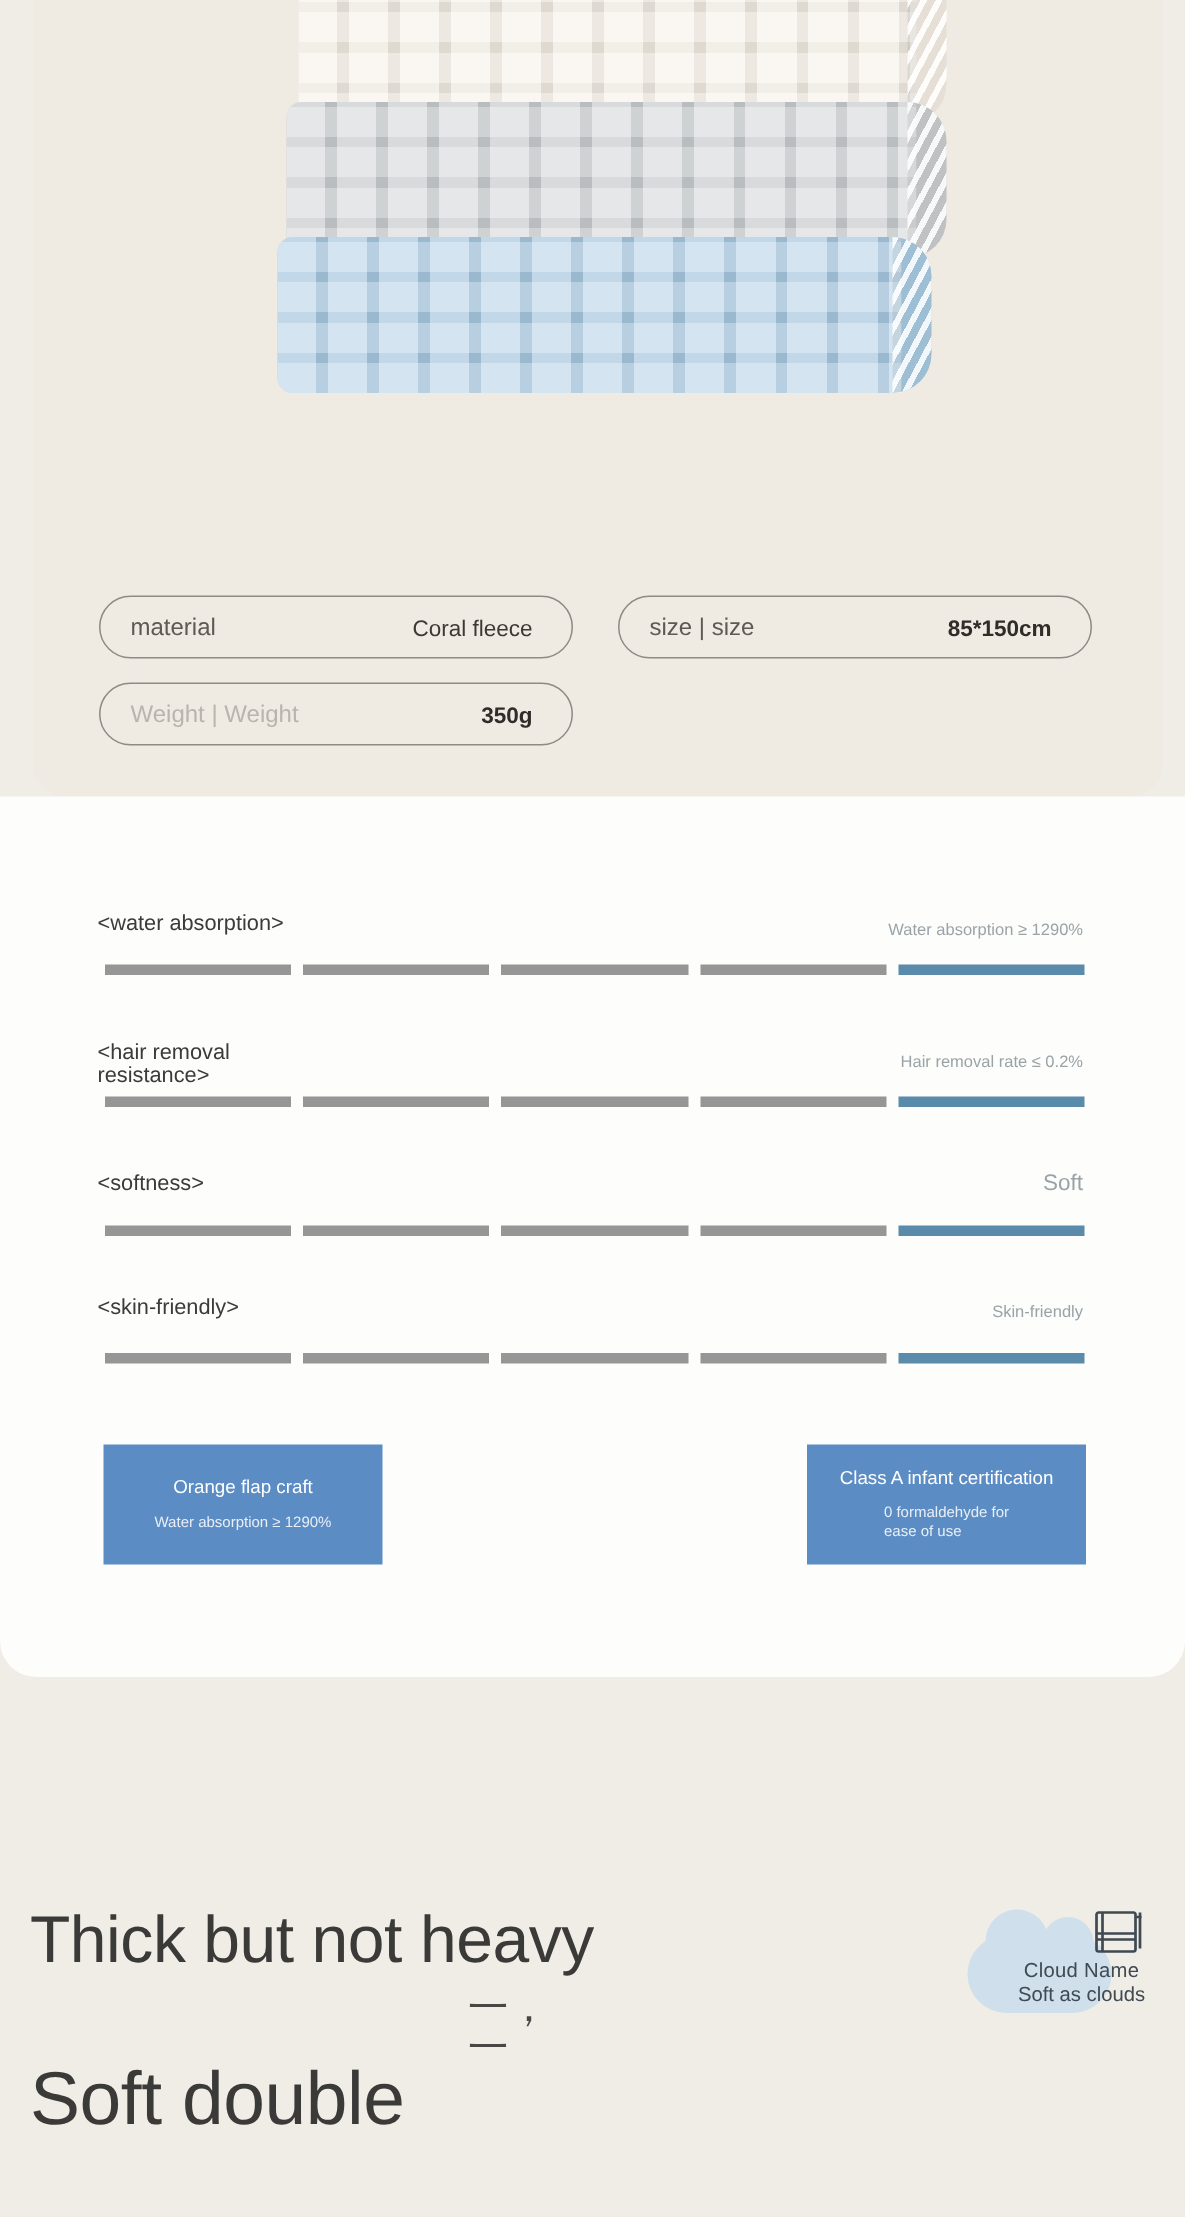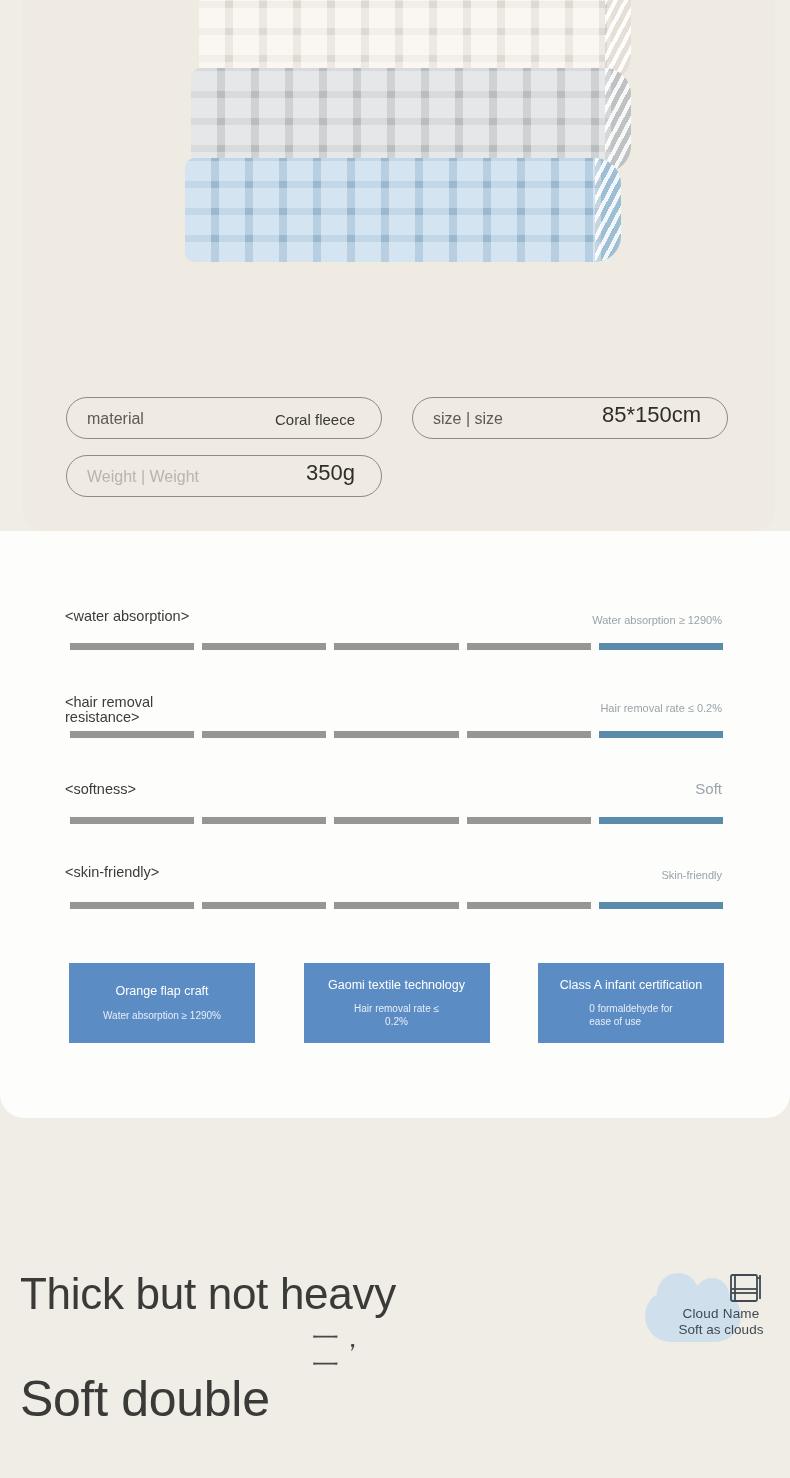--- a/index.html
+++ b/index.html
@@ -102,8 +102,8 @@
     padding-right: 6px;
   }
   .pill-value.big {
-    font-size: 22px;
-    font-weight: normal;
+    font-size: 15px;
+    font-weight: bold;
     color: #2f2c29;
   }
   .pill-value.mid { font-size: 15px; }

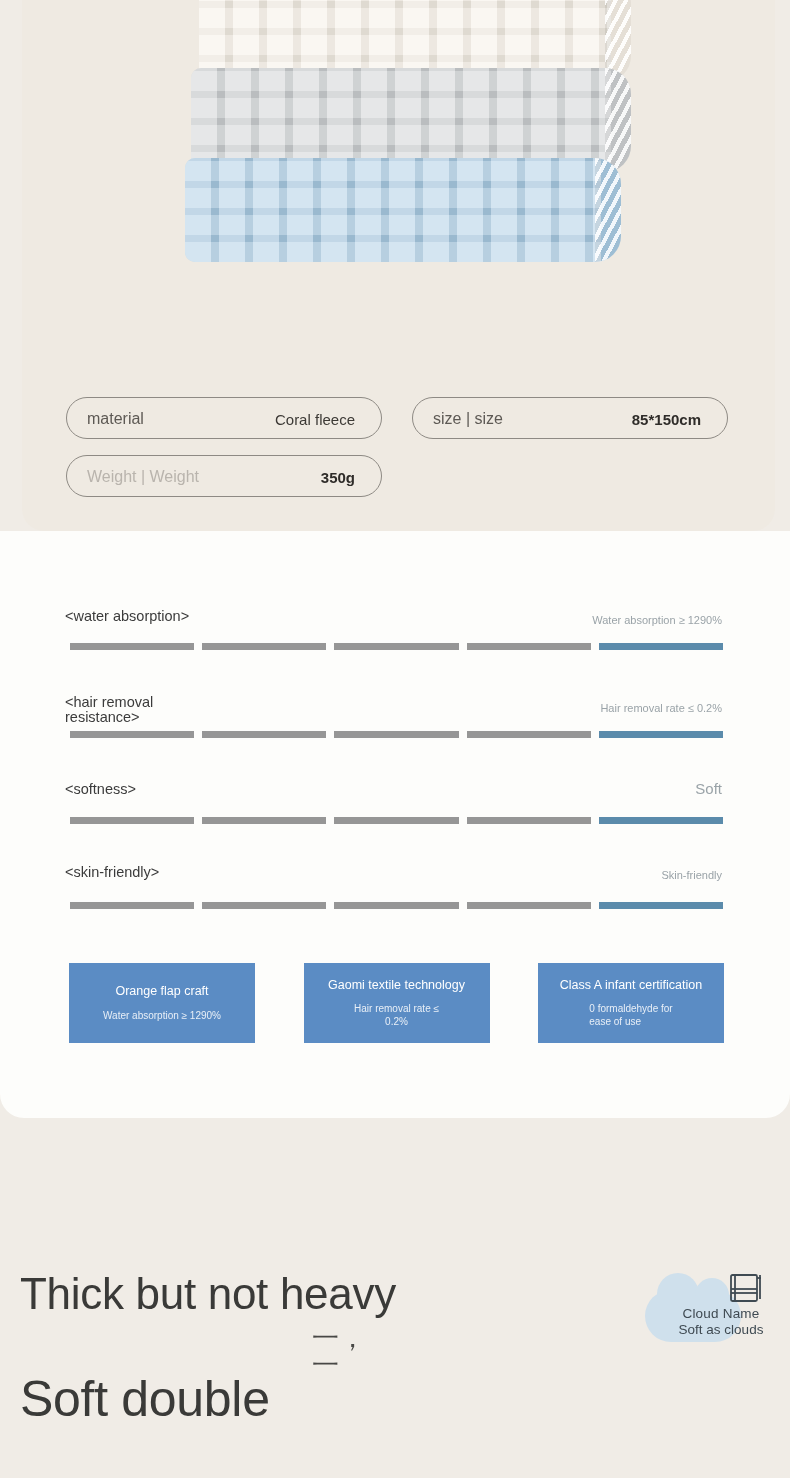--- a/index.html
+++ b/index.html
@@ -349,11 +349,6 @@
     <div class="fcard-title">Orange flap craft</div>
     <div class="fcard-sub">Water absorption ≥ 1290%</div>
   </div>
-  <div class="fcard fcard-2">
-    <div class="fcard-title">Gaomi textile technology</div>
-    <div class="fcard-sub">Hair removal rate ≤
-0.2%</div>
-  </div>
   <div class="fcard fcard-3">
     <div class="fcard-title">Class A infant certification</div>
     <div class="fcard-sub">0 formaldehyde for

